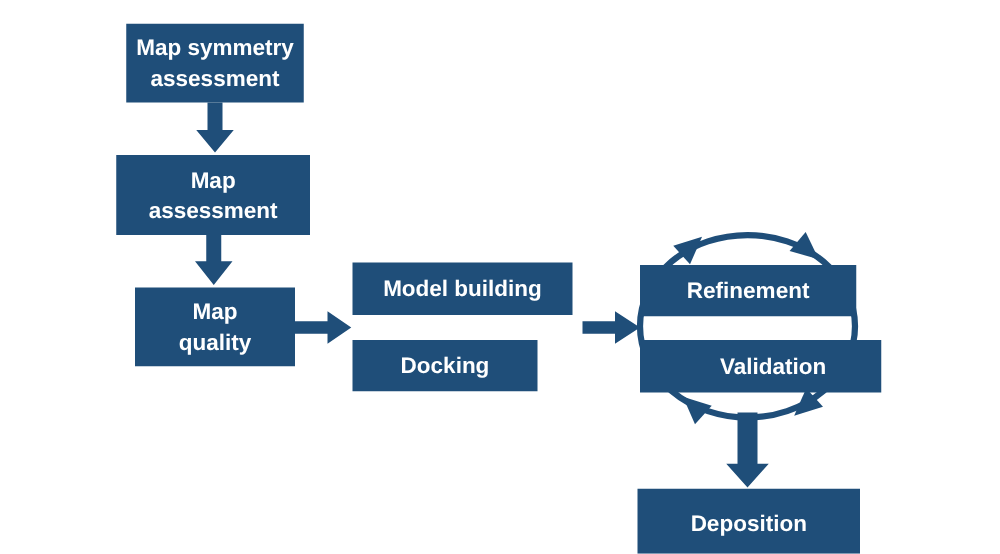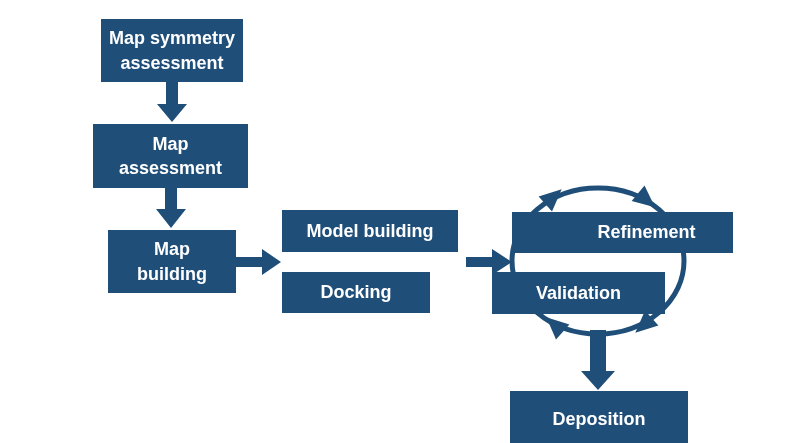--- a/index.html
+++ b/index.html
@@ -40,7 +40,7 @@
   #n-symmetry   {left:108px;top:230px;width:128px;height:63px;}
   #n-modelbuild {left:282px;top:210px;width:176px;height:42px;align-items:center;}
   #n-docking    {left:282px;top:272px;width:148px;height:41px;}
-  #n-refinement {left:512px;top:212px;width:173px;height:41px;padding-left:48px;}
+  #n-refinement {left:512px;top:212px;width:173px;height:41px;}
   #n-validation {left:492px;top:272px;width:173px;height:42px;}
   #n-deposition {left:510px;top:391px;width:178px;height:56px;}
 </style>

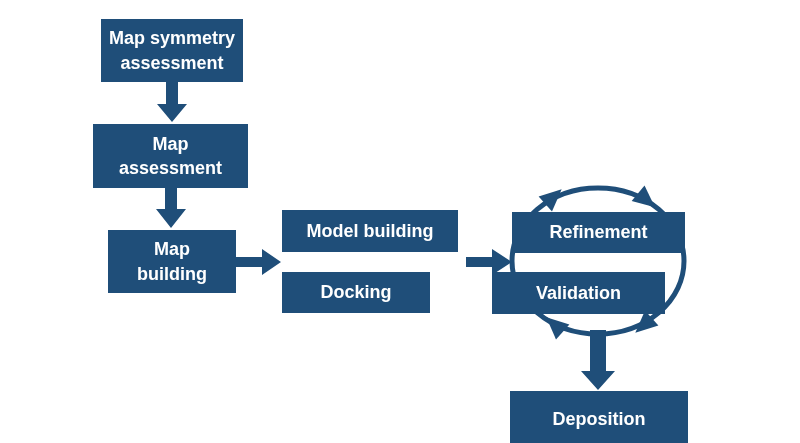--- a/index.html
+++ b/index.html
@@ -80,7 +80,7 @@
 
   <div class="node" id="n-symmetry">
     <span class="line">Map</span>
-    <span class="line">building</span>
+    <span class="line">quality</span>
   </div>
 
   <div class="node" id="n-modelbuild">

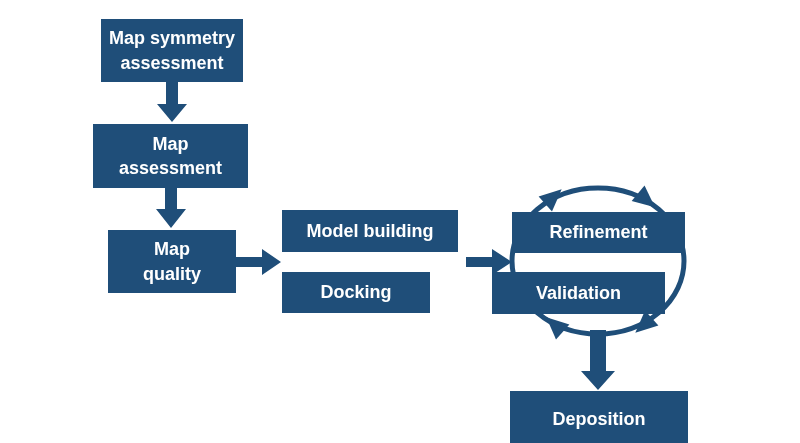--- a/index.html
+++ b/index.html
@@ -41,7 +41,7 @@
   #n-modelbuild {left:282px;top:210px;width:176px;height:42px;align-items:center;}
   #n-docking    {left:282px;top:272px;width:148px;height:41px;}
   #n-refinement {left:512px;top:212px;width:173px;height:41px;}
-  #n-validation {left:492px;top:272px;width:173px;height:42px;}
+  #n-validation {left:512px;top:272px;width:173px;height:42px;padding-left:20px;}
   #n-deposition {left:510px;top:391px;width:178px;height:56px;}
 </style>
 </head>

